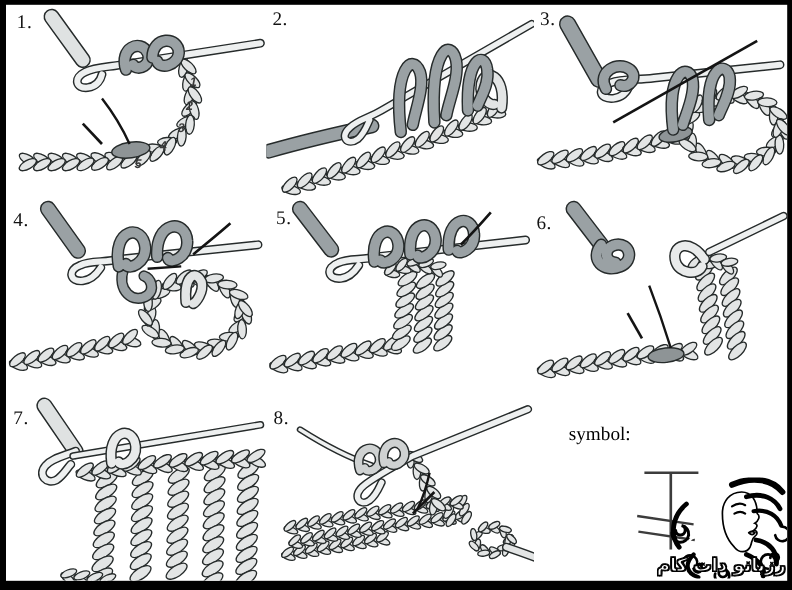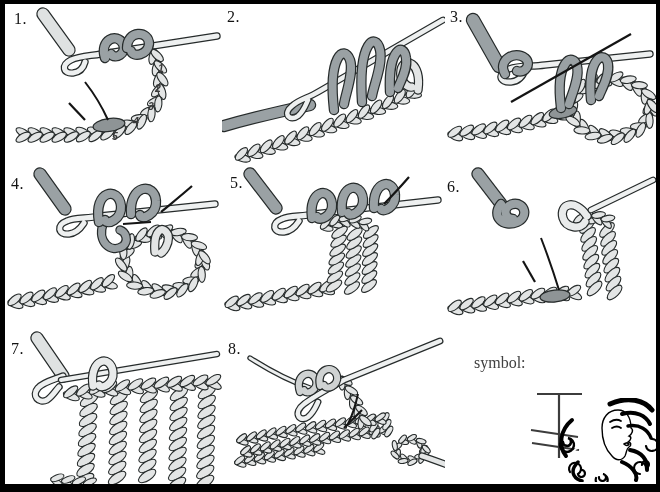--- a/index.html
+++ b/index.html
@@ -8,7 +8,7 @@
   .cell{position:absolute;}
   .cell svg{position:absolute;left:0;top:0;}
   .step-label{position:absolute;font:16px "Liberation Serif",serif;color:#131313;letter-spacing:.5px;}
-  .symbol-label{position:absolute;font:16px "Liberation Serif",serif;color:#404040;}
+  .symbol-label{position:absolute;font:16px "Liberation Serif",serif;color:#000000;}
   .wm-logo{position:absolute;left:547px;top:394px;width:104px;height:84px;}
   .wm-text{position:absolute;left:538px;top:458px;width:116px;height:22px;text-align:center;
            direction:rtl;font:bold 15px "DejaVu Sans",sans-serif;color:#fff;

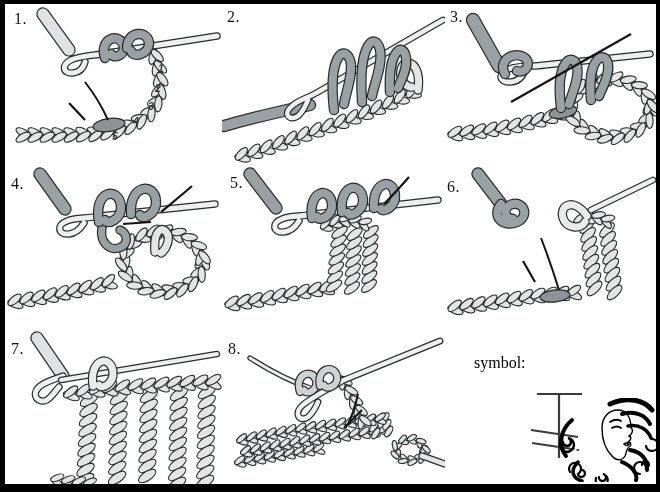--- a/index.html
+++ b/index.html
@@ -769,6 +769,7 @@
       </g>
     </svg>
 
+    <div class="wm-text">رزبانو دات کام</div>
 
   </div>
 </div>

